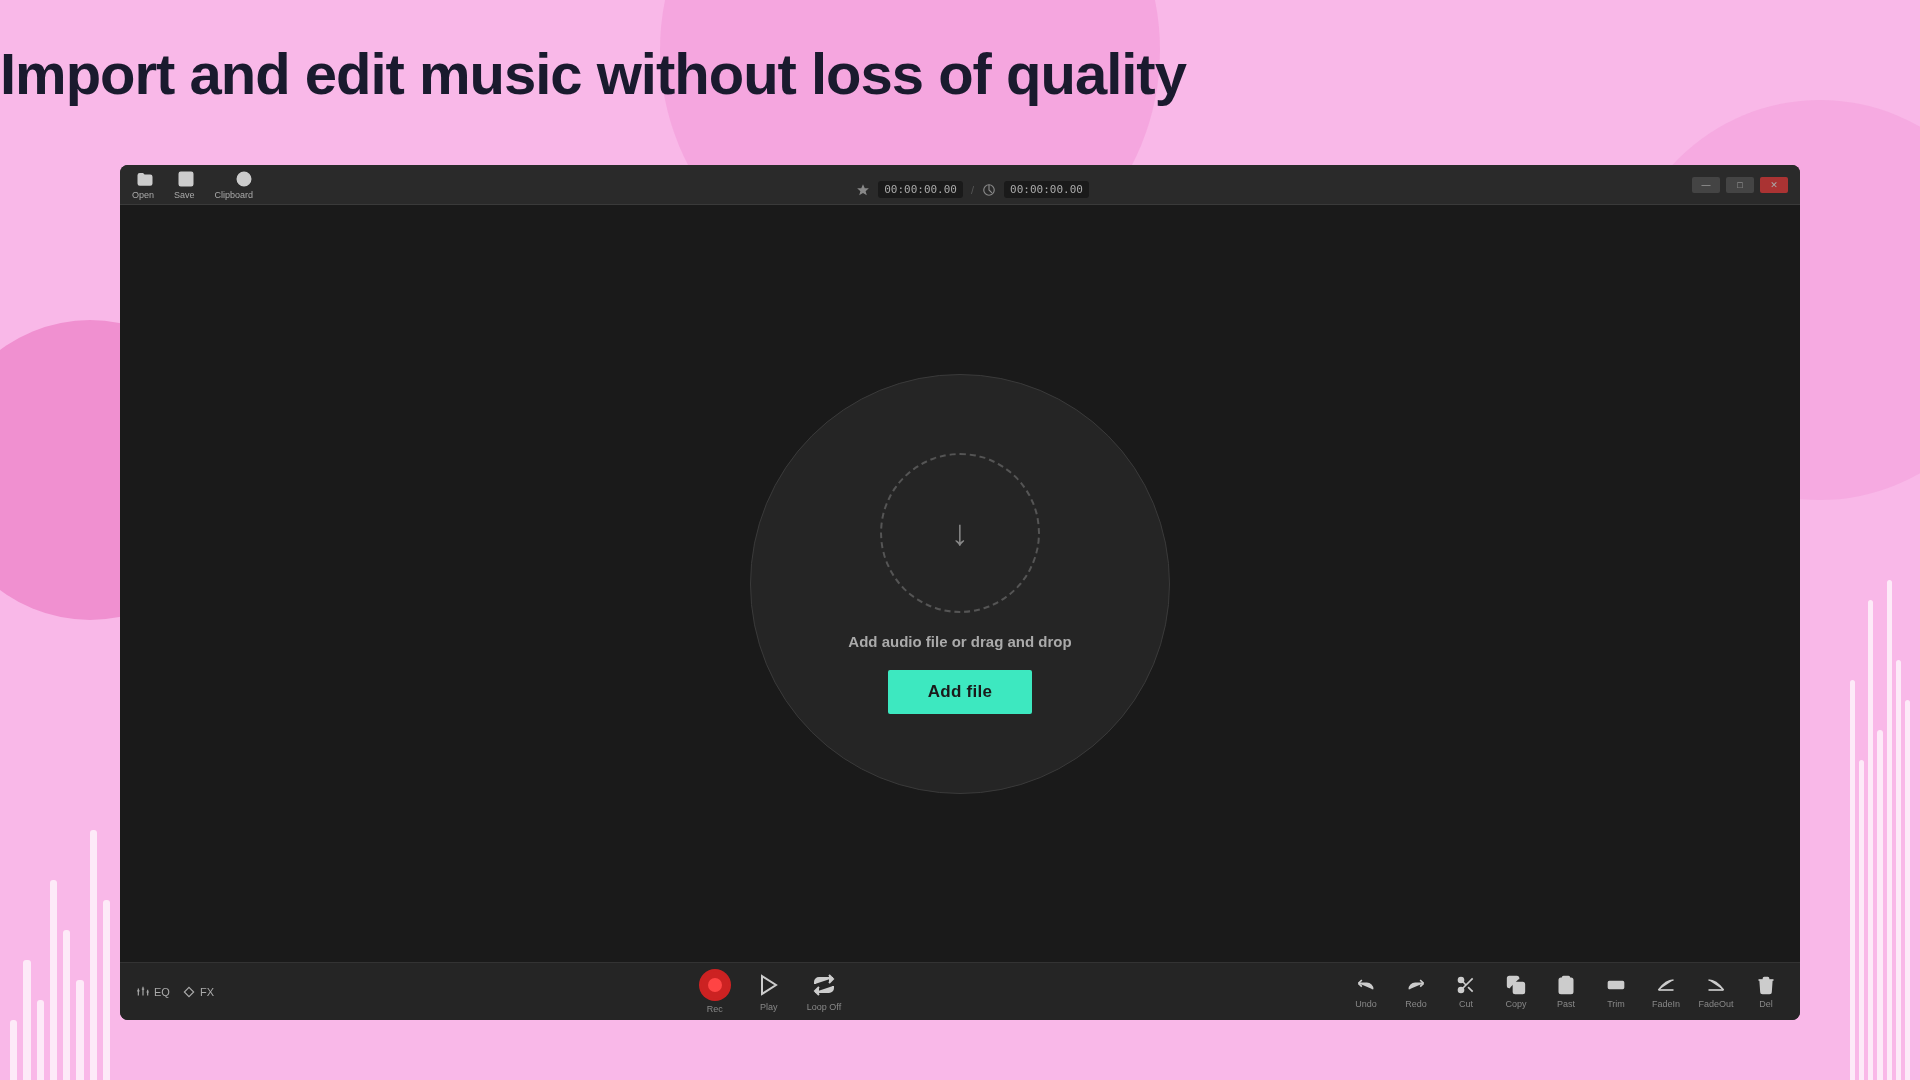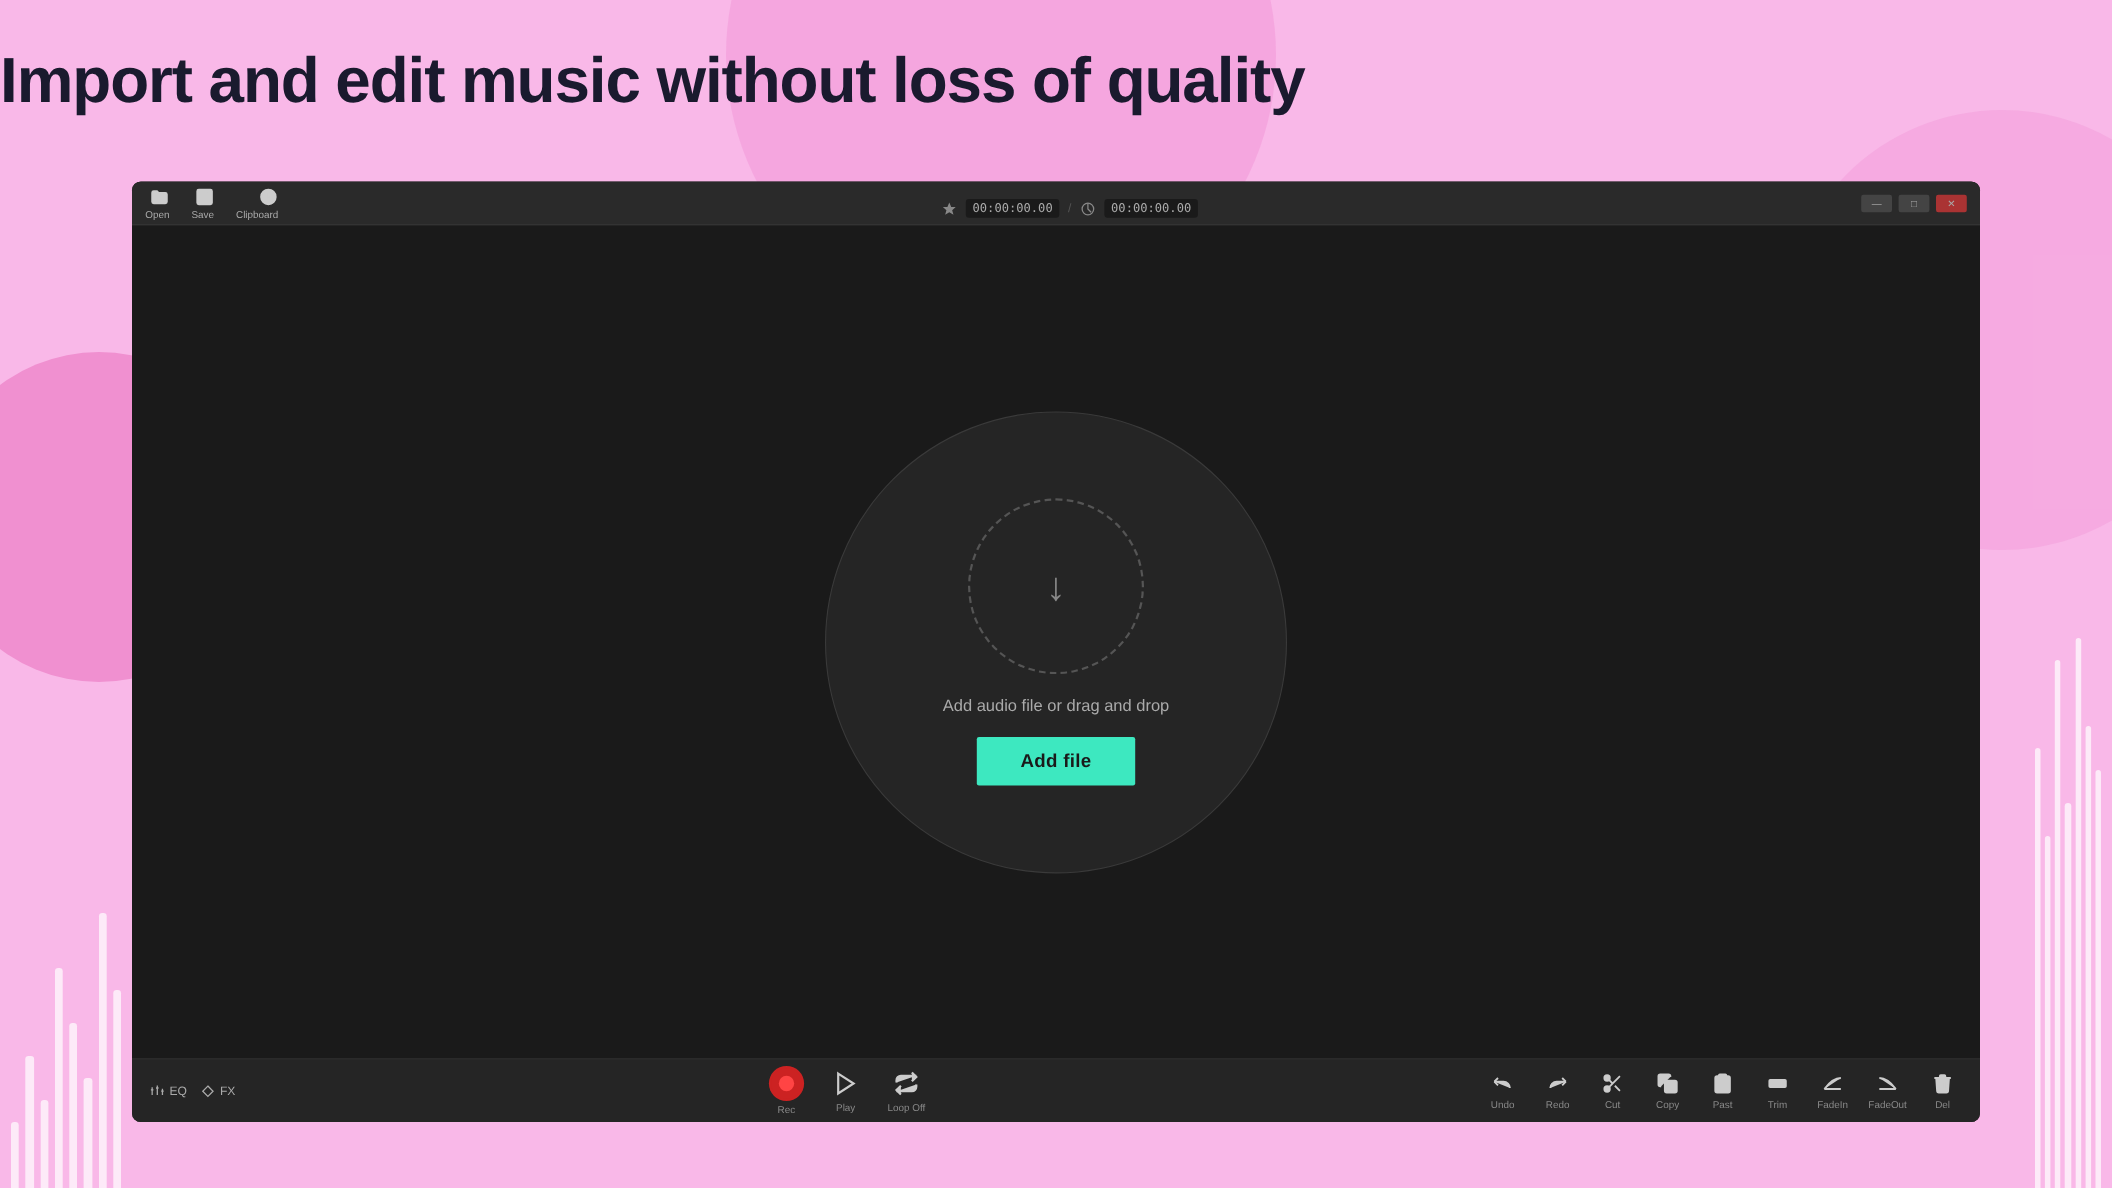--- a/index.html
+++ b/index.html
@@ -240,6 +240,7 @@
       color: #aaa;
       font-size: 15px;
       text-align: center;
+      font-weight: bold;
     }
 
     .add-file-btn {

